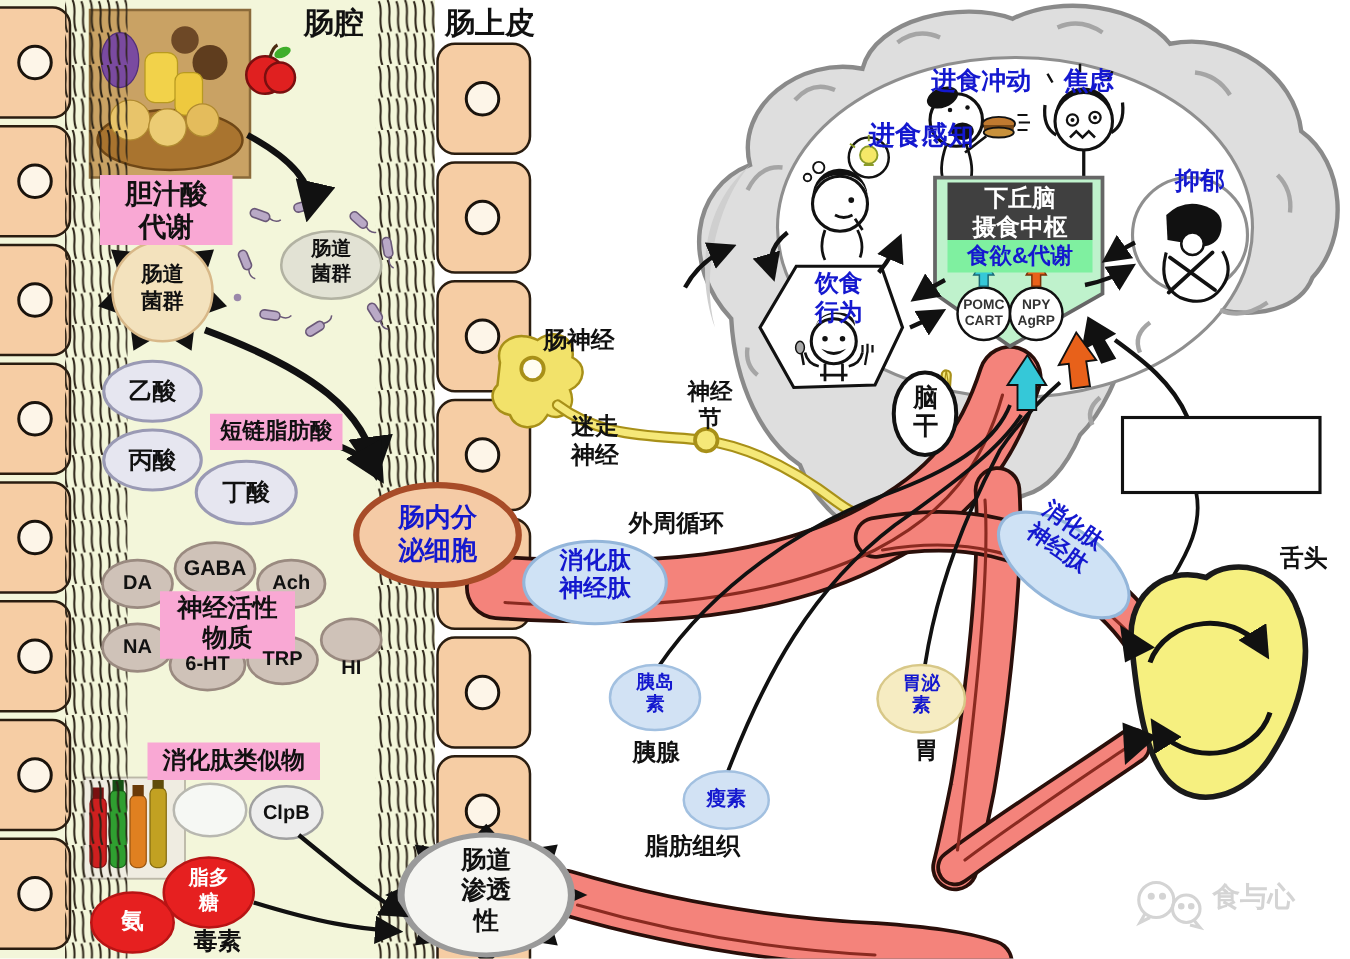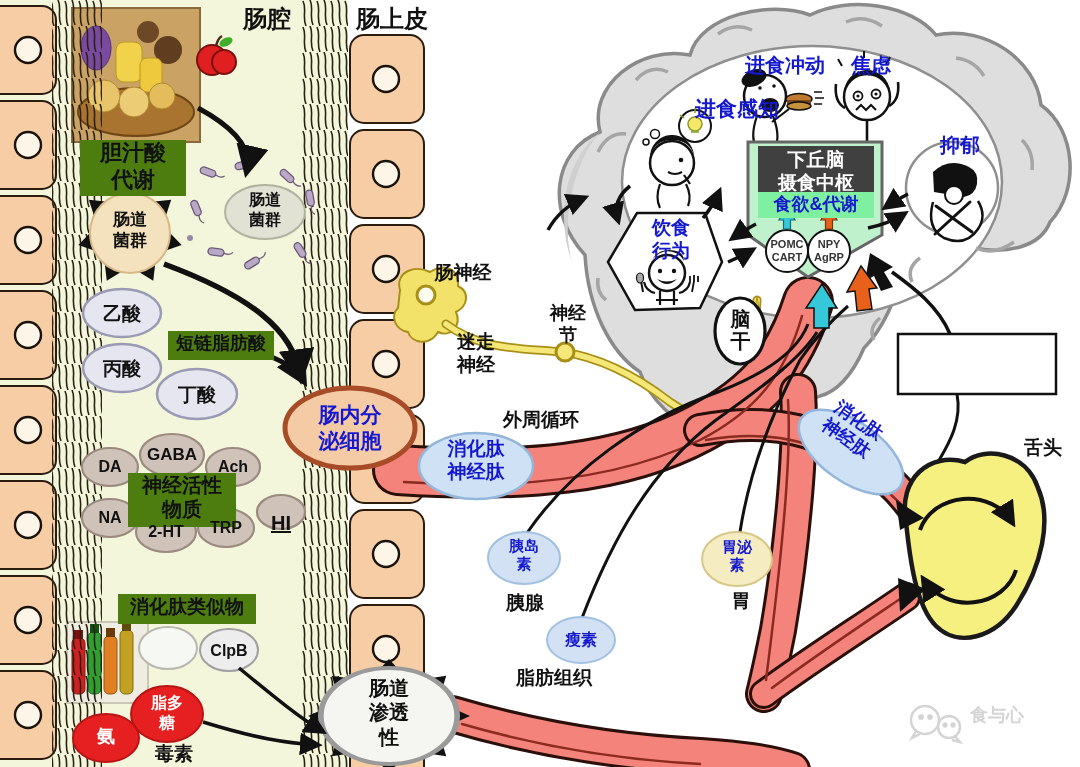--- a/index.html
+++ b/index.html
@@ -10,7 +10,7 @@
        line-height:1.22;color:#111;z-index:5;}
   .blue{color:#1418cf;}
   .white{color:#fff;}
-  .bgbox{background:#4d7c0f;font-family:Liberation Mono, monospace;}
+  .bgbox{background:#f9a8d4;}
   .lbl.rot35{transform:rotate(35deg);}
   .vtxt{line-height:1.1;}
 </style>

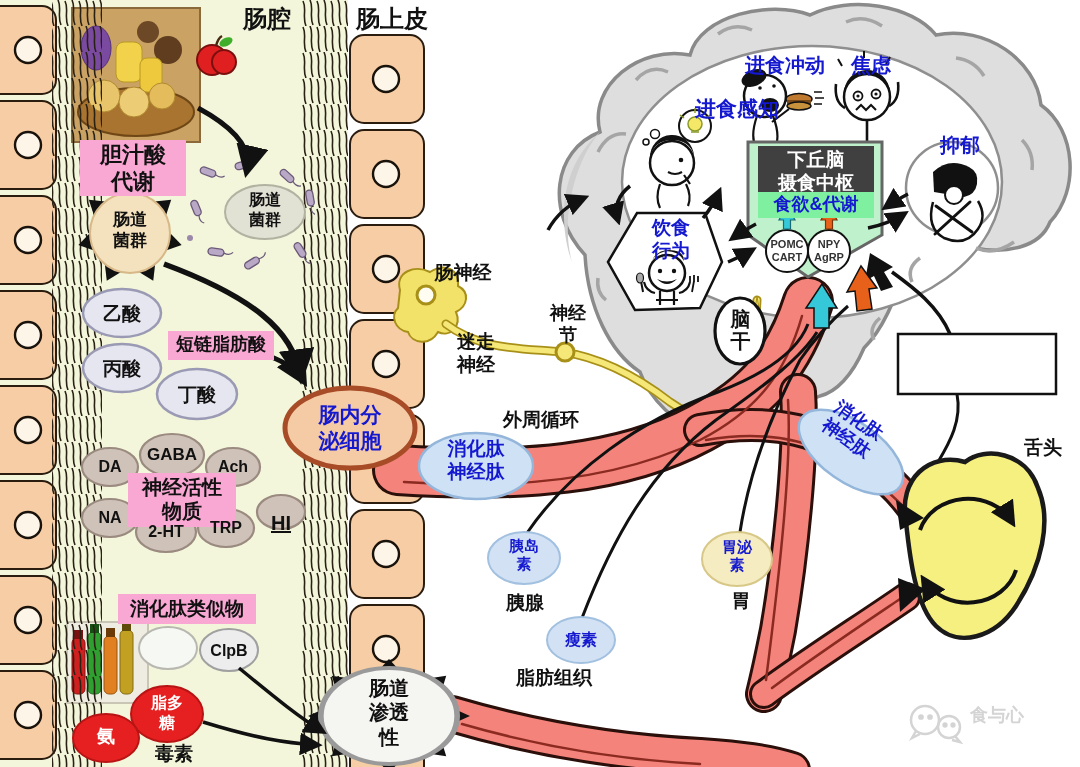--- a/index.html
+++ b/index.html
@@ -369,7 +369,7 @@
 <div class="lbl" style="left:142px;top:445px;width:60px;font-size:17px;">GABA</div>
 <div class="lbl" style="left:207px;top:457px;width:52px;font-size:16px;">Ach</div>
 <div class="lbl" style="left:84px;top:508px;width:52px;font-size:16px;">NA</div>
-<div class="lbl" style="left:138px;top:522px;width:56px;font-size:16px;">2-HT</div>
+<div class="lbl" style="left:138px;top:522px;width:56px;font-size:16px;">6-HT</div>
 <div class="lbl" style="left:198px;top:518px;width:56px;font-size:16px;">TRP</div>
 <div class="lbl" style="left:257px;top:511px;width:48px;font-size:20px;text-decoration:underline;">HI</div>
 

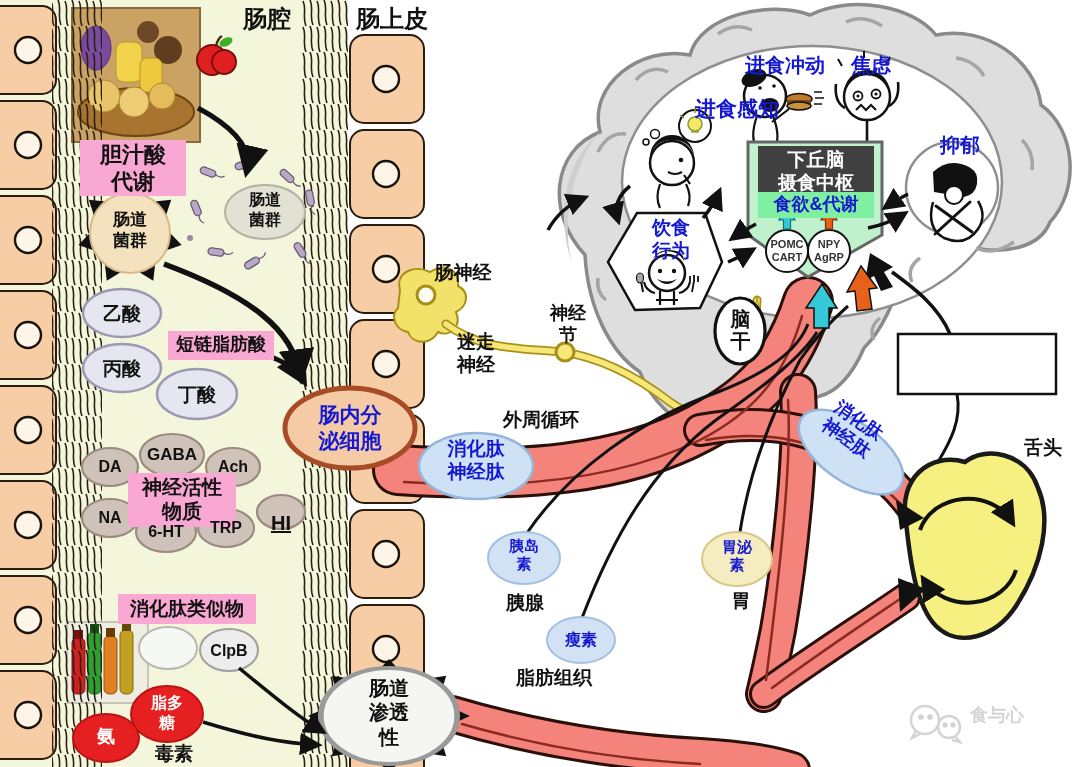--- a/index.html
+++ b/index.html
@@ -371,7 +371,7 @@
 <div class="lbl" style="left:84px;top:508px;width:52px;font-size:16px;">NA</div>
 <div class="lbl" style="left:138px;top:522px;width:56px;font-size:16px;">6-HT</div>
 <div class="lbl" style="left:198px;top:518px;width:56px;font-size:16px;">TRP</div>
-<div class="lbl" style="left:257px;top:511px;width:48px;font-size:20px;text-decoration:underline;">HI</div>
+<div class="lbl" style="left:257px;top:525px;width:48px;font-size:16px;">HI</div>
 
 <div class="lbl bgbox" style="left:118px;top:594px;width:138px;height:27px;font-size:19px;padding-top:3px;">消化肽类似物</div>
 <div class="lbl" style="left:205px;top:641px;width:48px;font-size:16px;">ClpB</div>

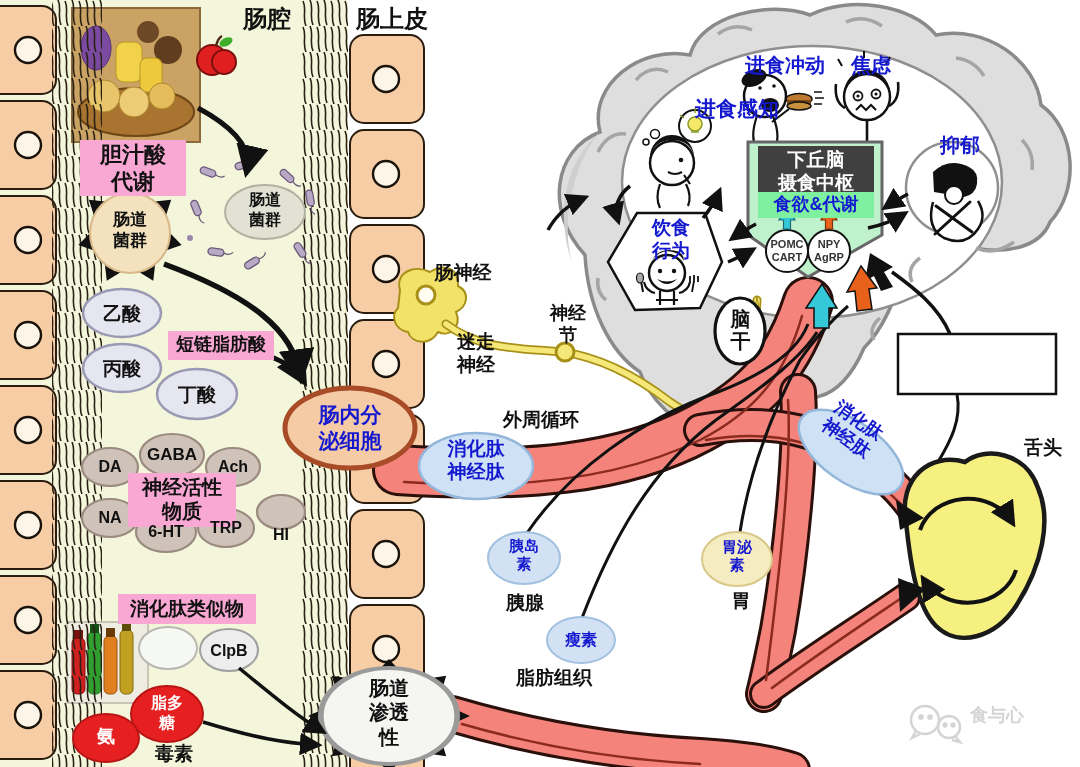--- a/index.html
+++ b/index.html
@@ -426,7 +426,7 @@
 
 <div class="lbl" style="left:1014px;top:436px;width:58px;font-size:19px;">舌头</div>
 
-<div class="lbl" style="left:970px;top:705px;width:96px;font-size:18px;color:#d4d4d4;text-align:left;font-weight:bold;">食与心</div>
+<div class="lbl" style="left:970px;top:705px;width:96px;font-size:22px;color:#d4d4d4;text-align:left;font-weight:bold;">食与心</div>
 
 </div>
 

